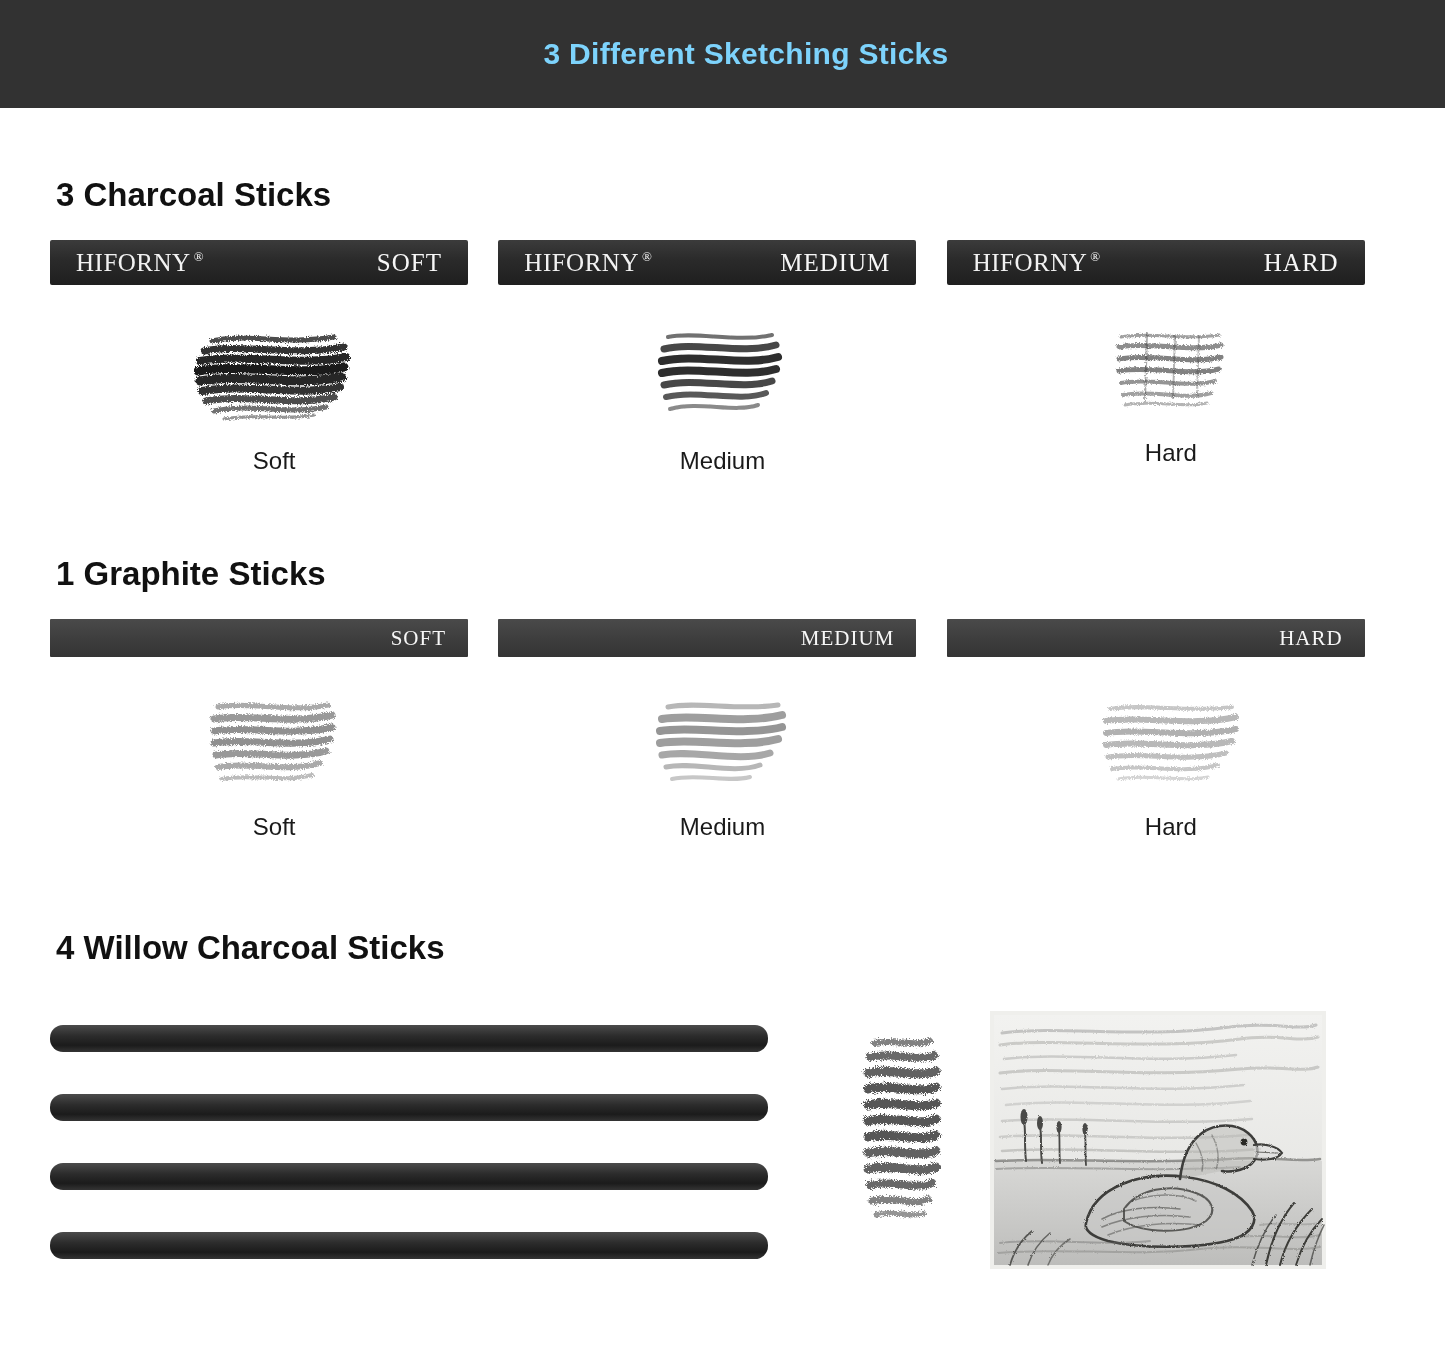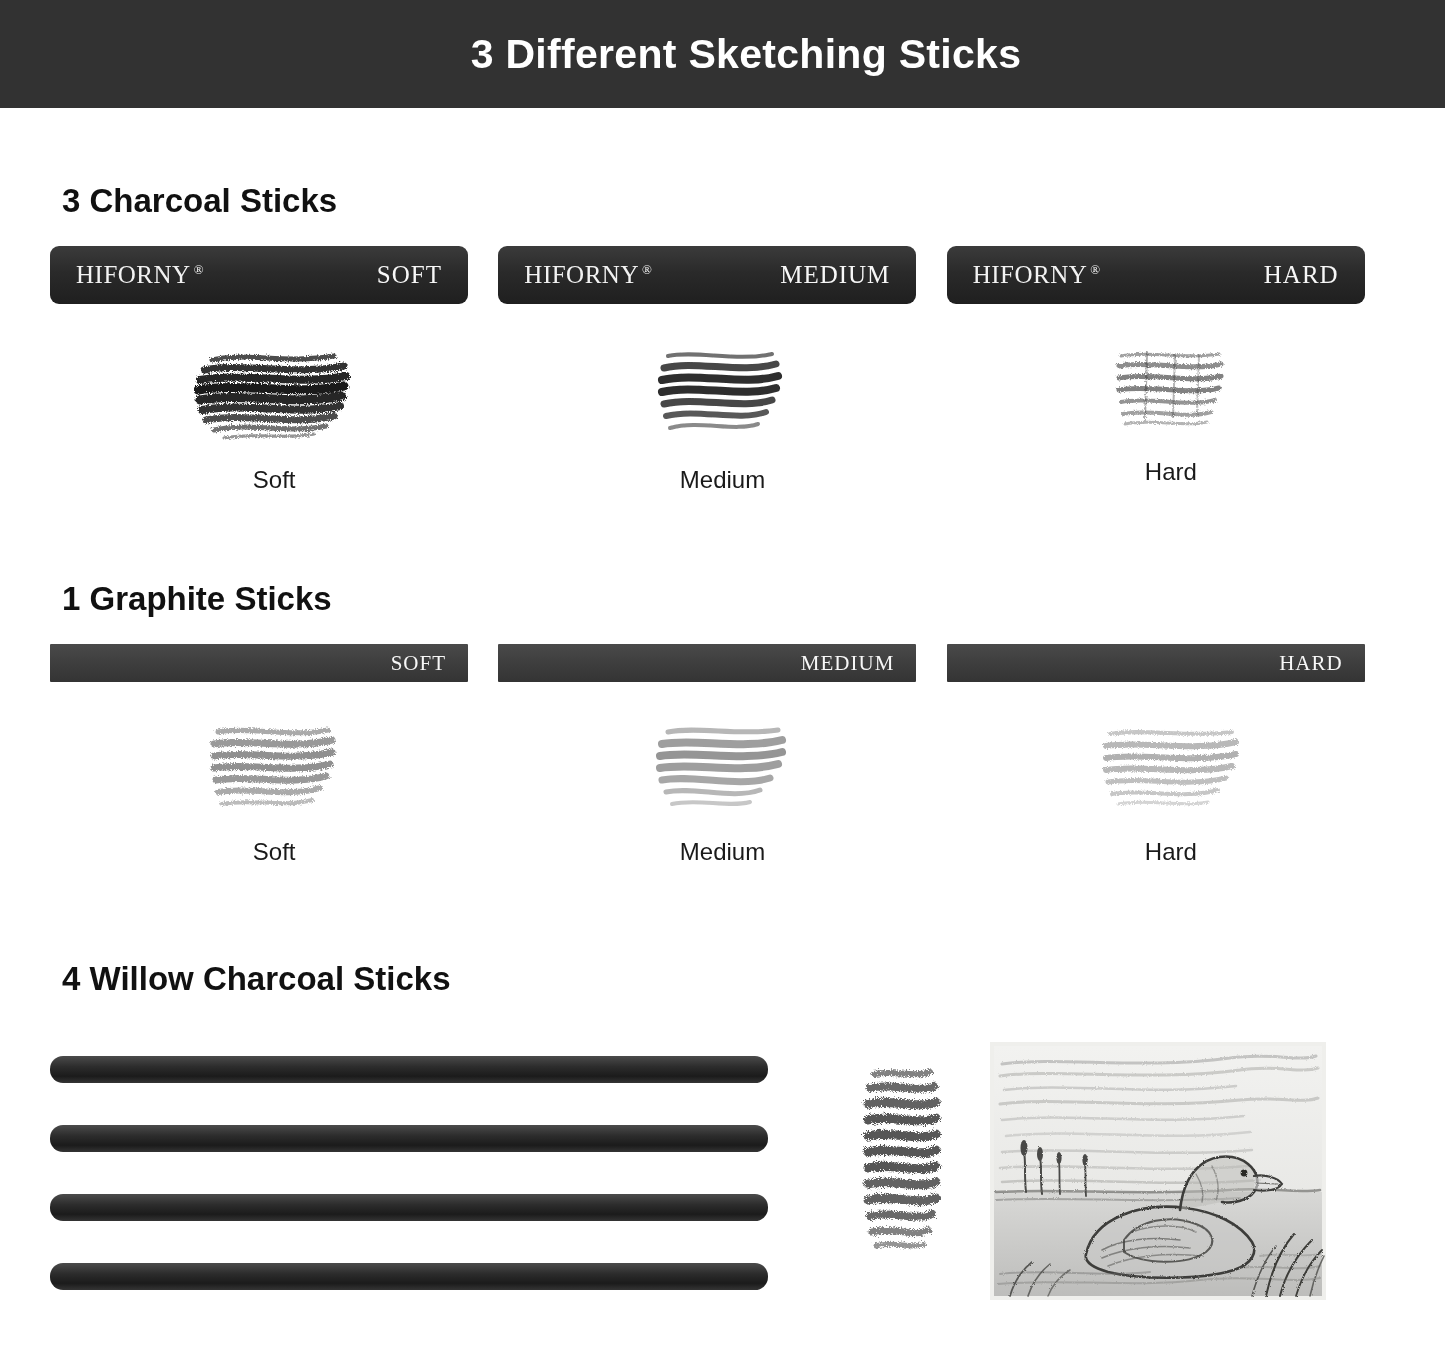--- a/index.html
+++ b/index.html
@@ -27,8 +27,8 @@
     justify-content: center;
   }
   .banner-title {
-    color: #ffffff;
-    font-size: 41px;
+    color: #7dd3fc;
+    font-size: 30px;
     font-weight: bold;
     letter-spacing: 0.3px;
     font-family: "Liberation Sans", sans-serif;

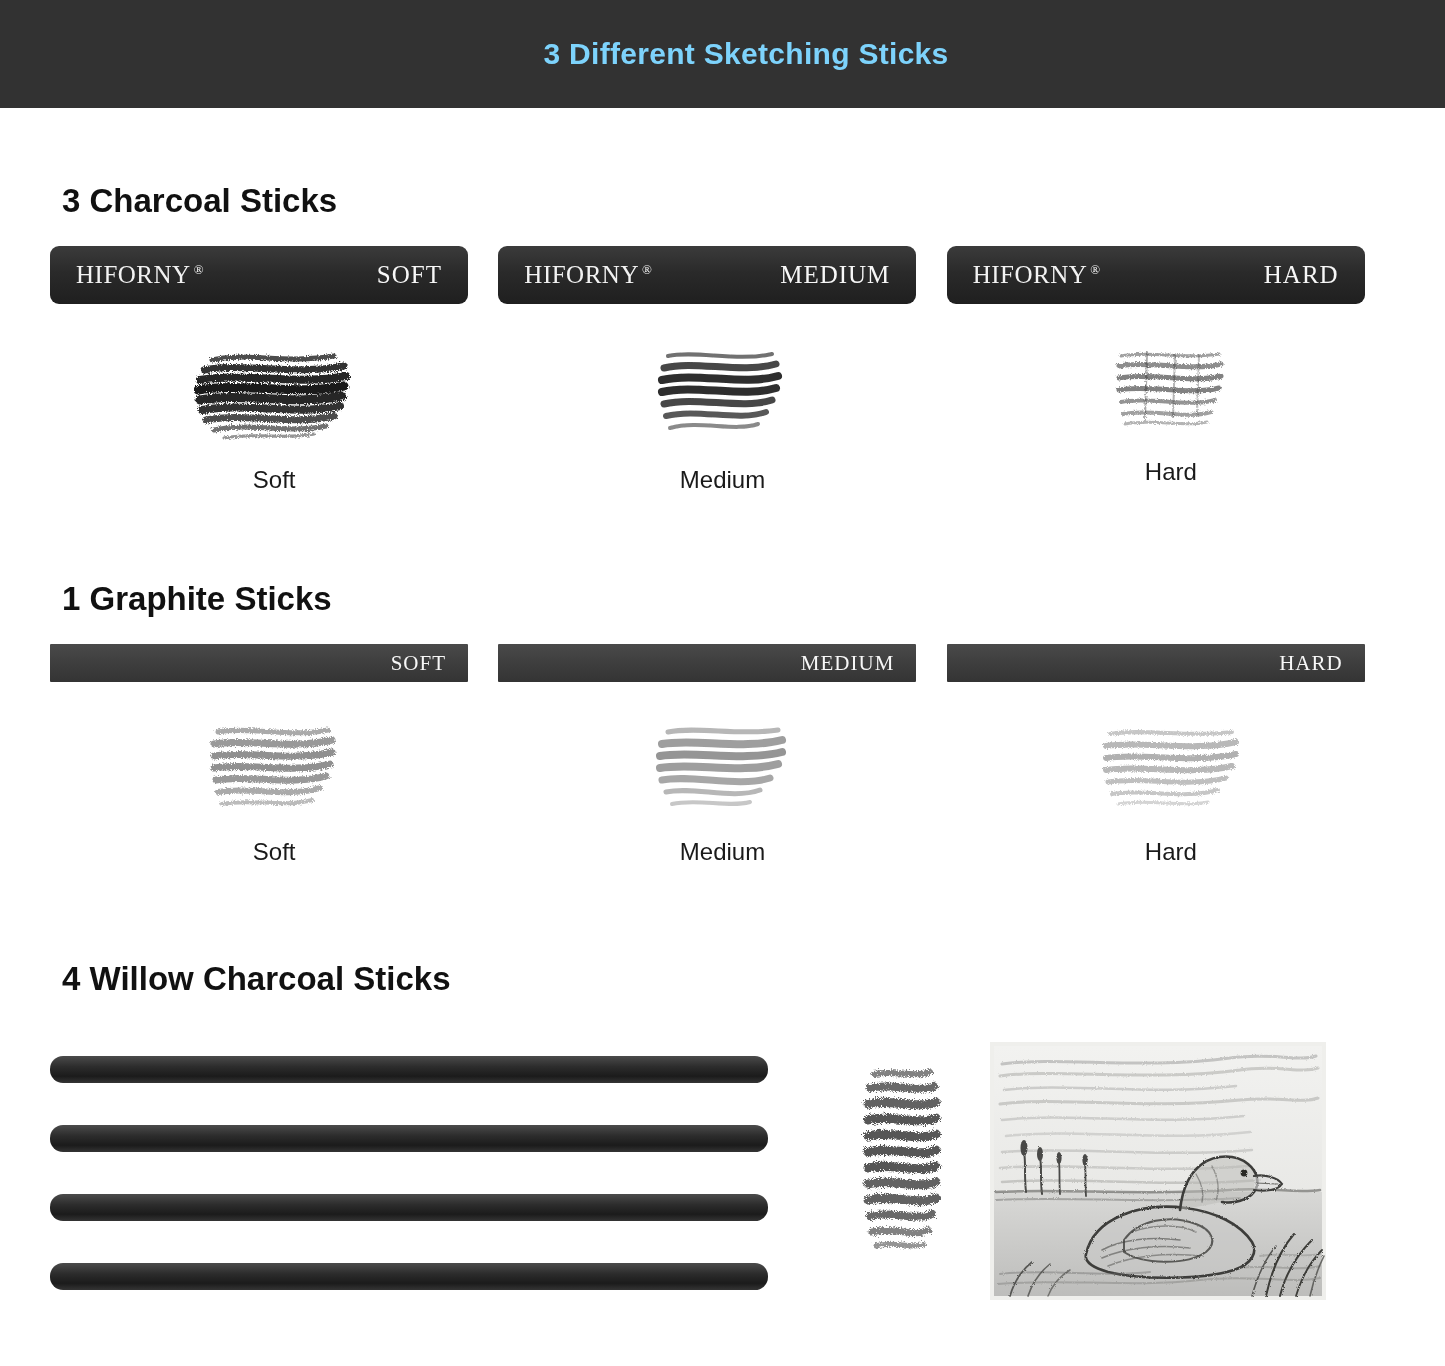--- a/index.html
+++ b/index.html
@@ -43,7 +43,7 @@
     font-size: 33px;
     font-weight: bold;
     color: #111111;
-    margin: 12px;
+    margin: 6px;
     padding-left: 50px;
   }
   #charcoal-heading { padding-top: 62px; }

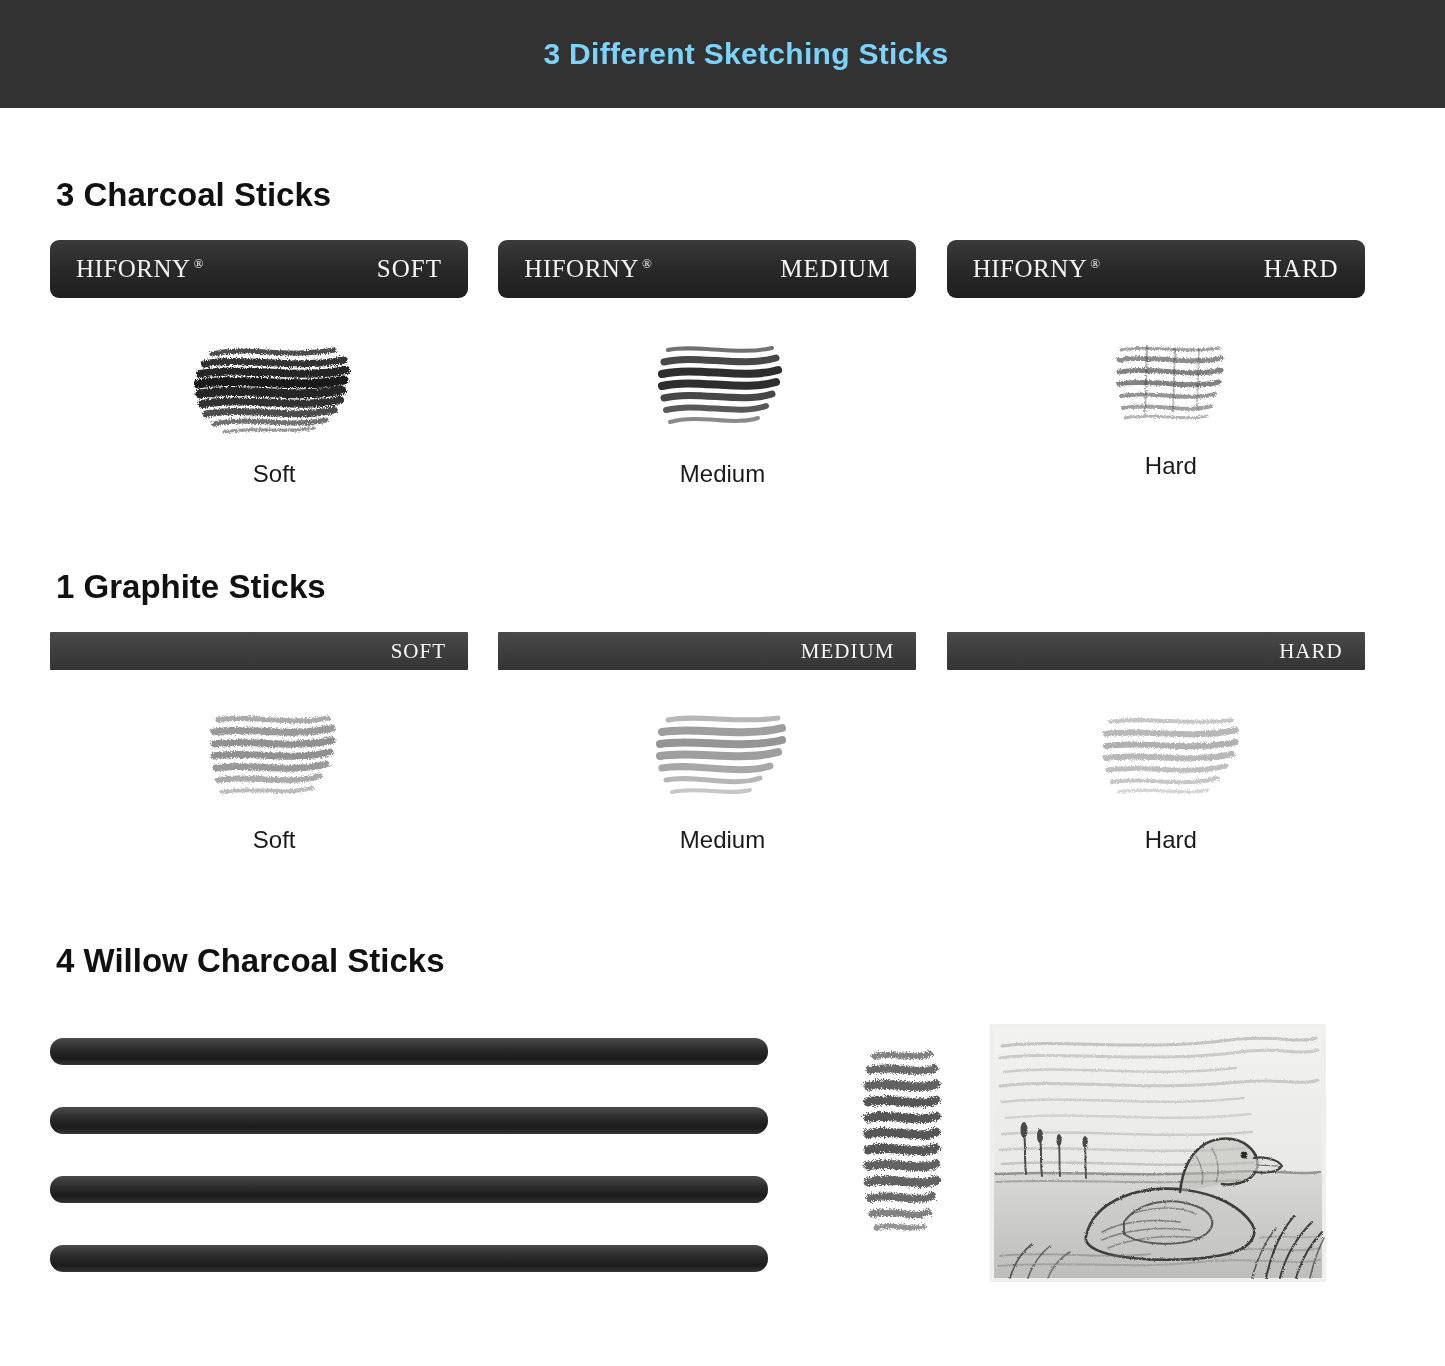--- a/index.html
+++ b/index.html
@@ -67,13 +67,13 @@
   
   .charcoal-bar {
     width: 418px;
-    height: 58px;
+    height: 45px;
     background: linear-gradient(180deg,#3b3b3b 0%, #2a2a2a 45%, #1f1f1f 100%);
     display: flex;
     align-items: center;
     justify-content: space-between;
     padding: 0 26px;
-    border-radius: 9px;
+    border-radius: 2px;
     align-self: flex-start;
   }
   .brand {

